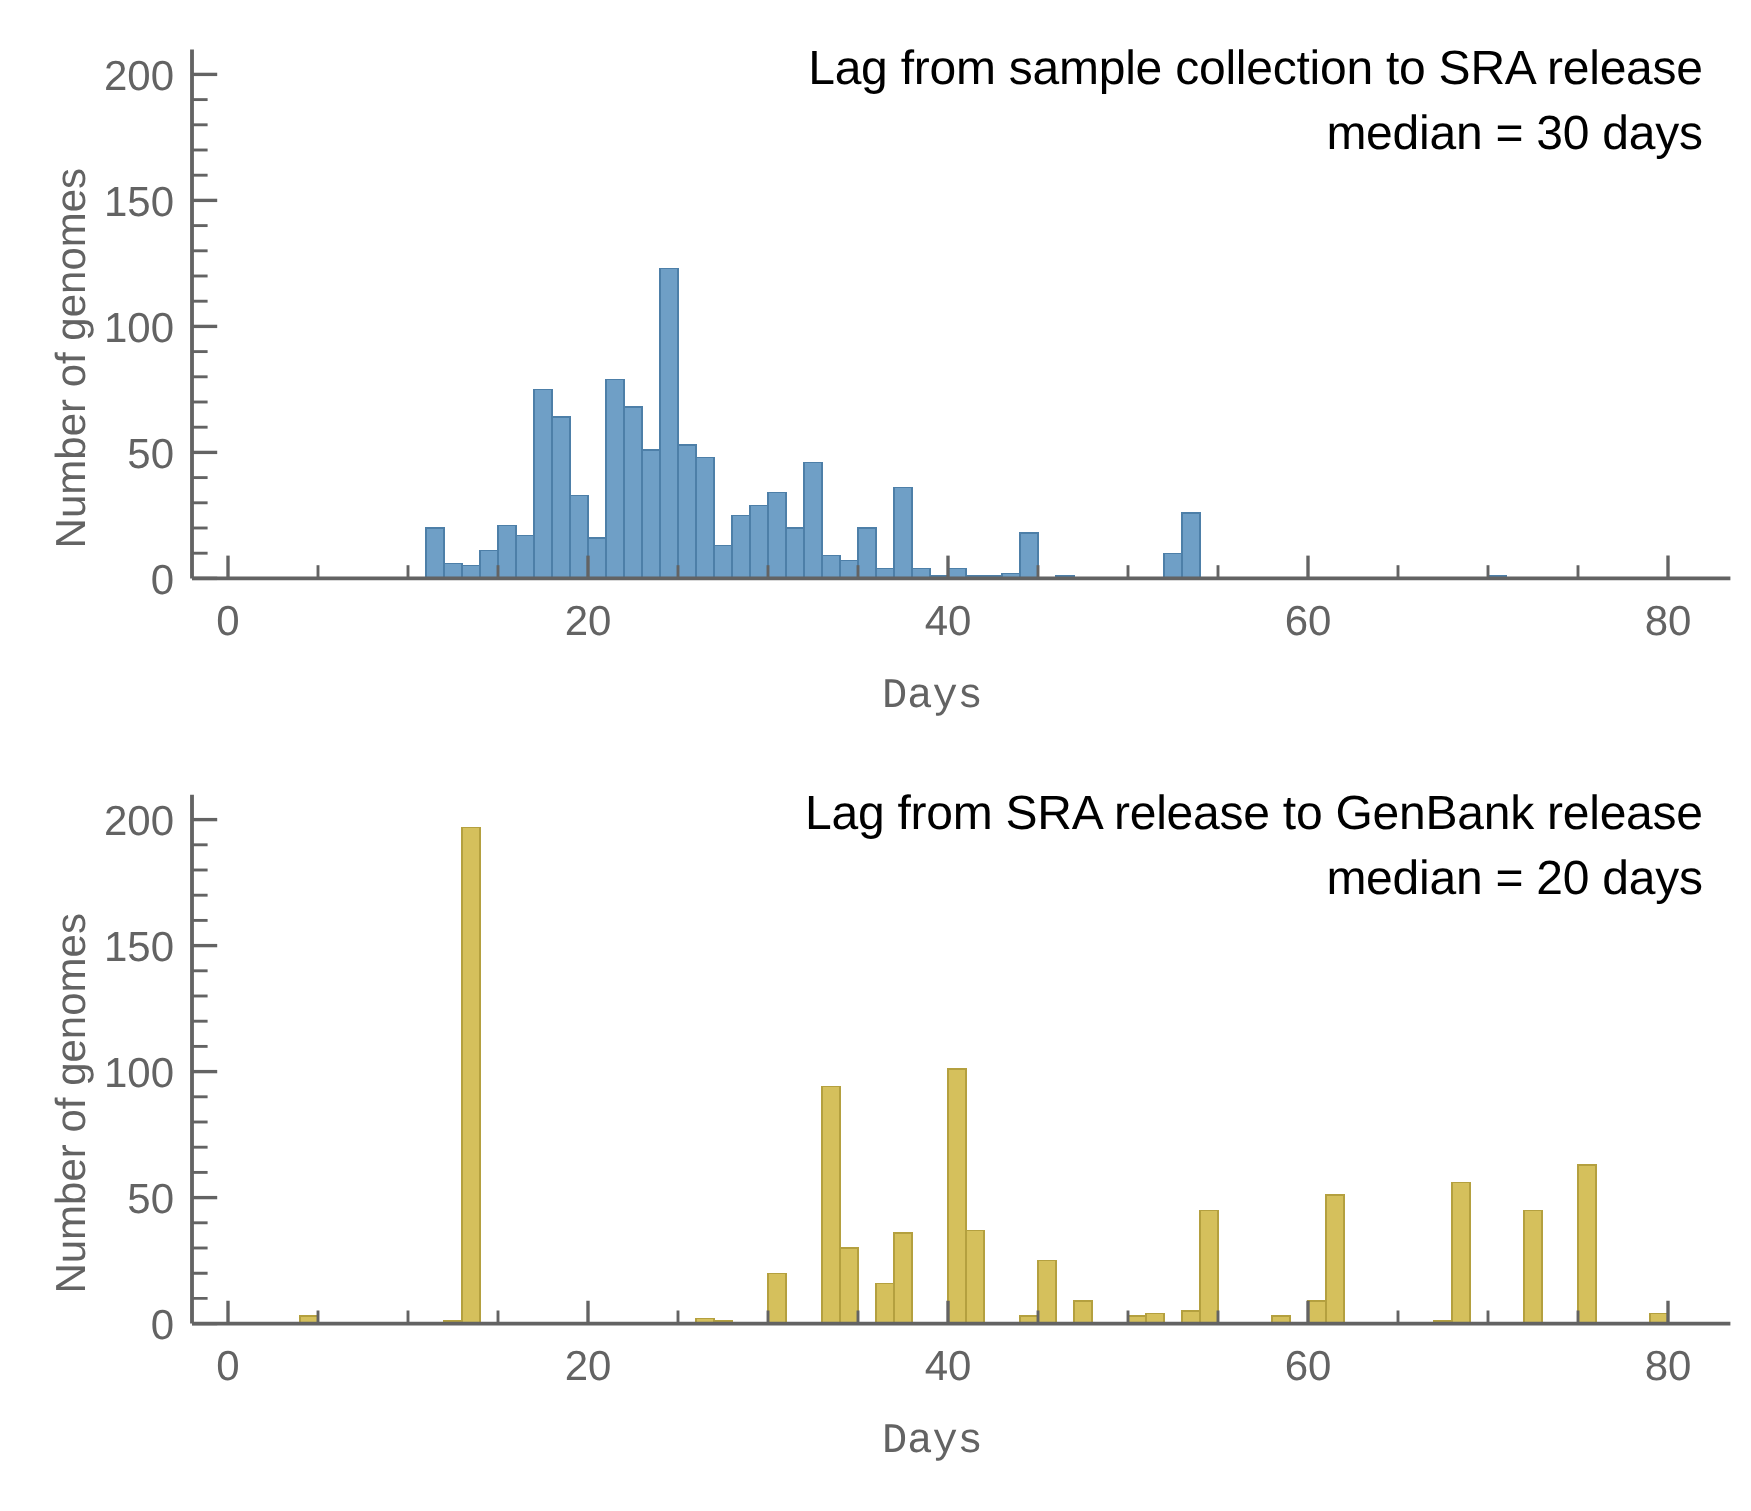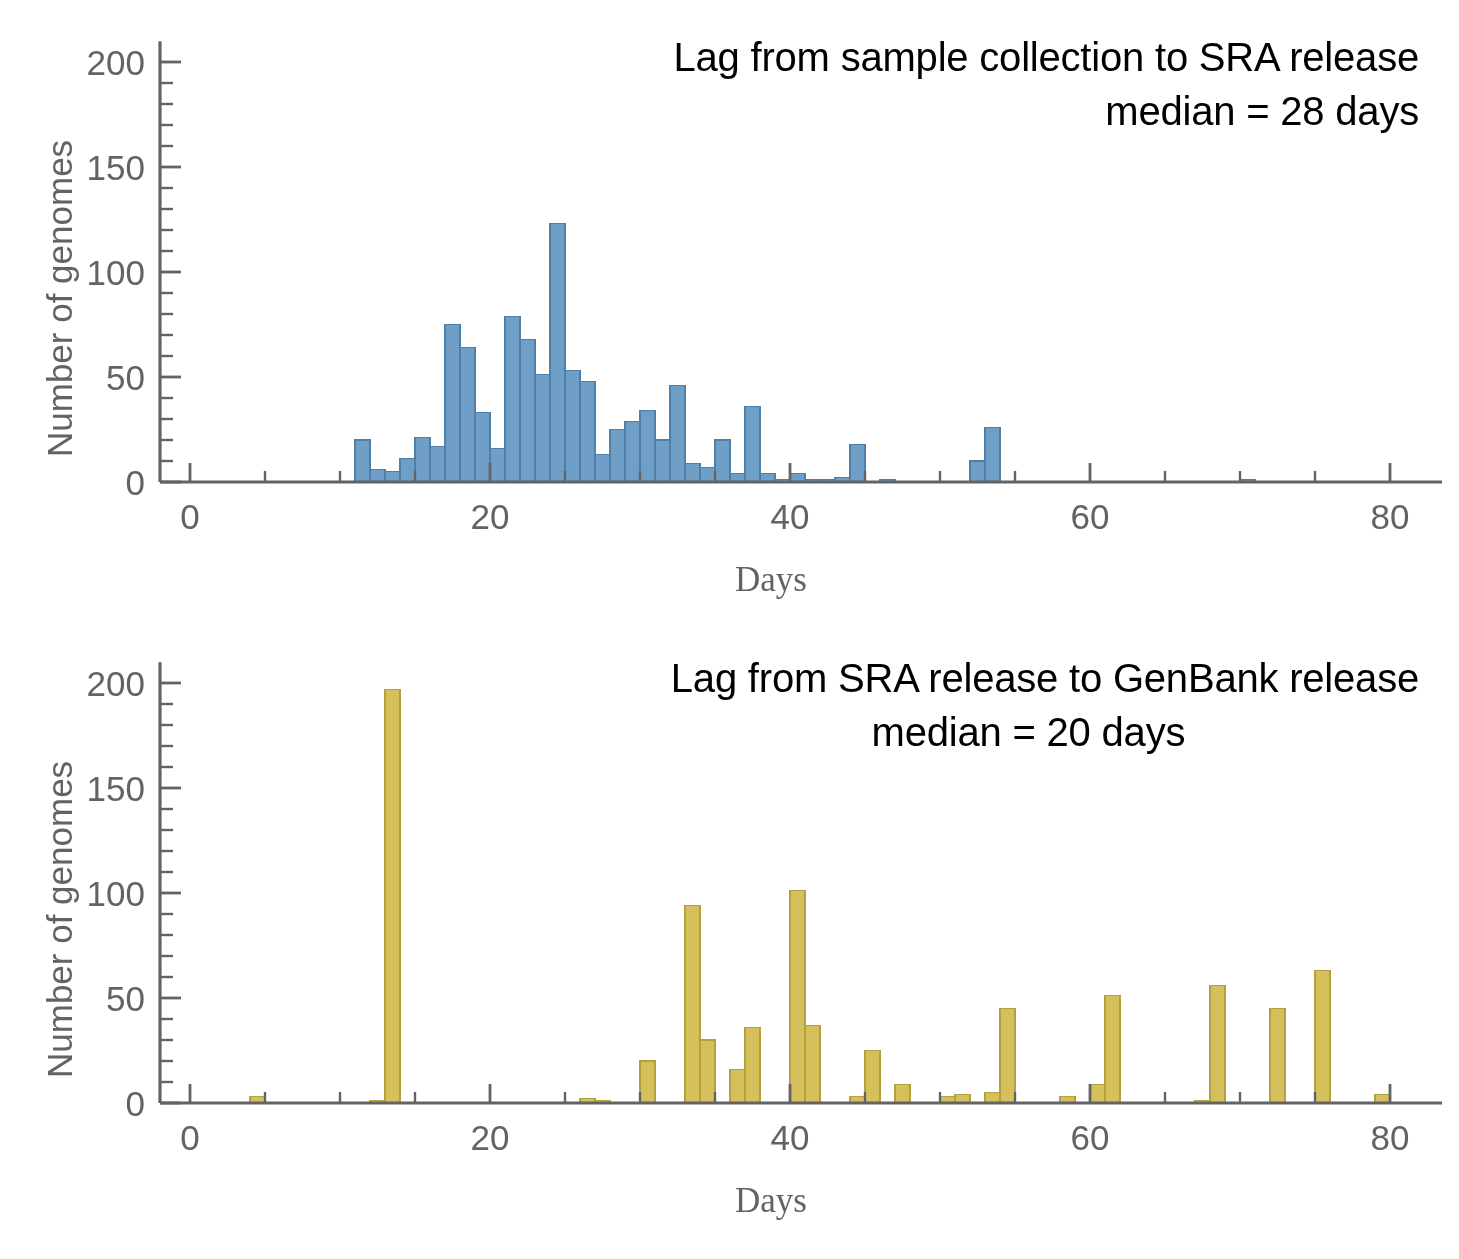--- a/index.html
+++ b/index.html
@@ -28,7 +28,7 @@
   <div class="panel" id="panel-top">
     <div class="title-block" style="top:30px;">
       <div class="title-line1">Lag from sample collection to SRA release</div>
-      <div class="title-line2">median = 28 days</div>
+      <div class="title-line2">median = 30 days</div>
     </div>
     <svg class="plot-svg" id="svg-top" width="1459" height="630">
         <g>

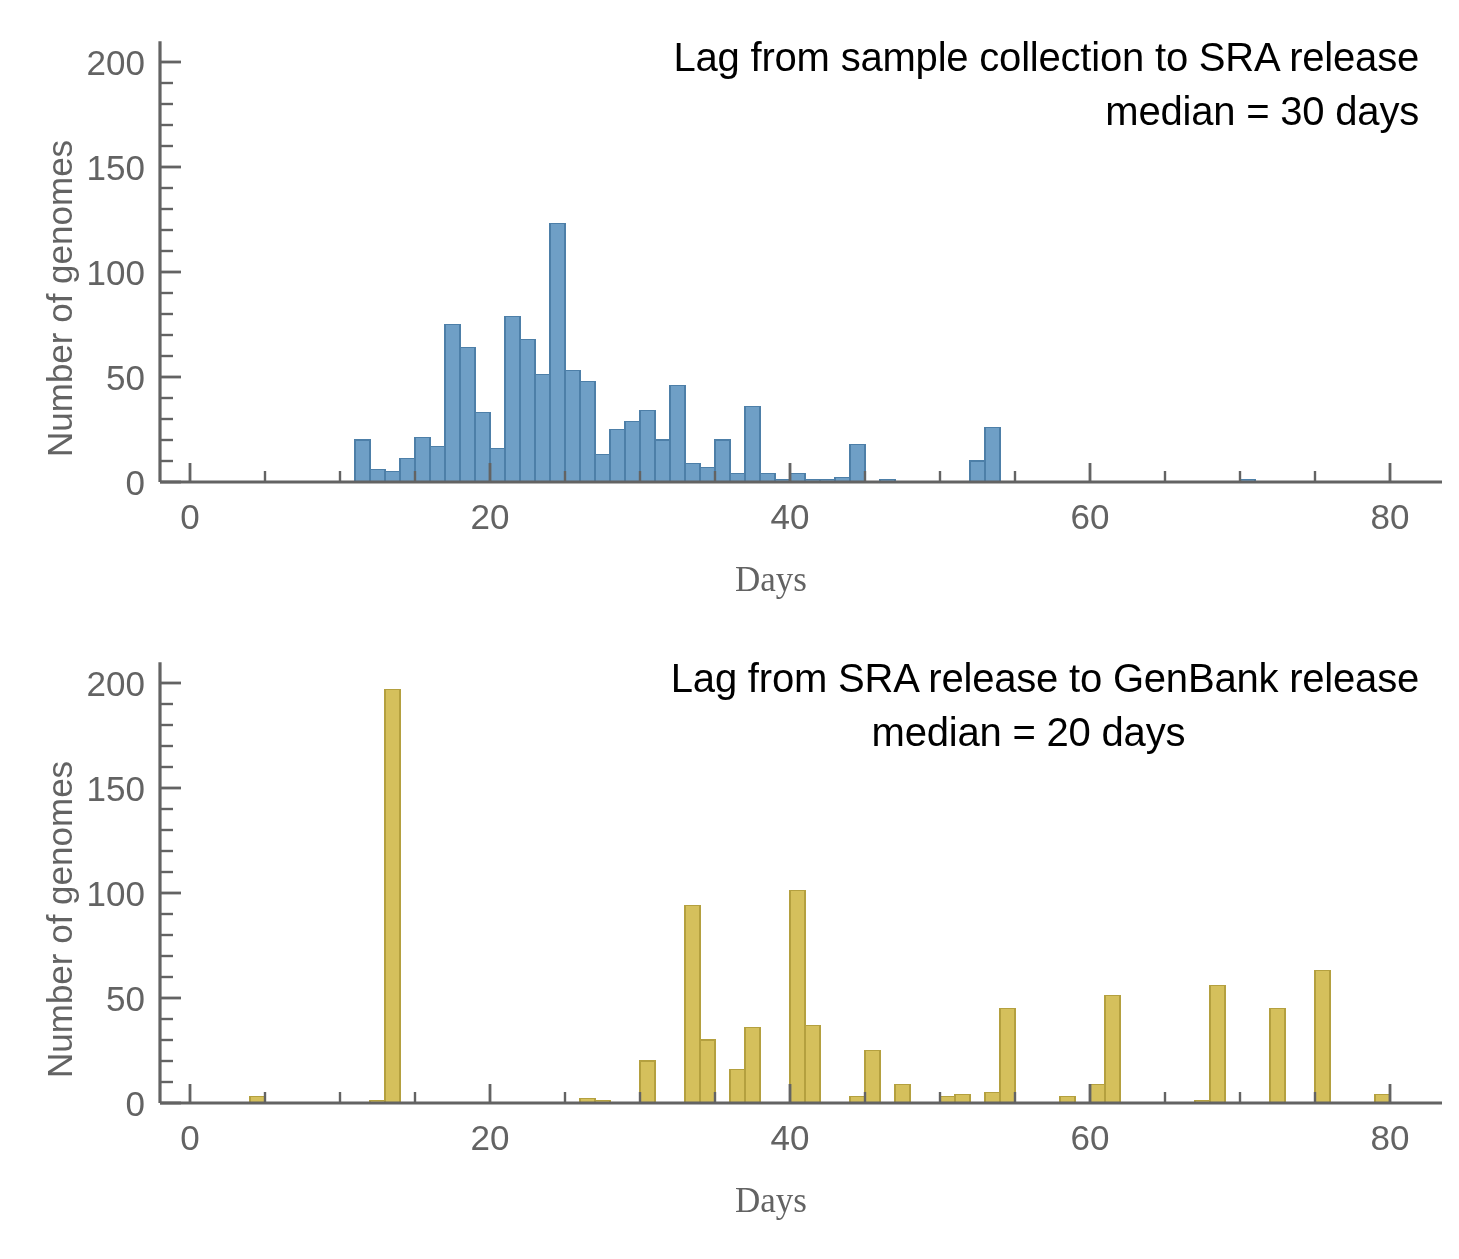--- a/index.html
+++ b/index.html
@@ -14,7 +14,7 @@
   .title-line1{font-size:40px;line-height:54px;white-space:nowrap;letter-spacing:-0.2px;margin-left:33px;}
   .title-line2{font-size:40px;line-height:54px;white-space:nowrap;letter-spacing:-0.2px;}
   .axis-label-x{position:absolute;color:#636363;font-size:35px;
-    font-family:Liberation Serif, serif;white-space:nowrap;}
+    font-family:Liberation Mono, monospace;white-space:nowrap;}
   .axis-label-y{position:absolute;color:#636363;font-size:35px;
     font-family:"Liberation Sans",sans-serif;white-space:nowrap;
     transform-origin:0 0;transform:rotate(-90deg);}

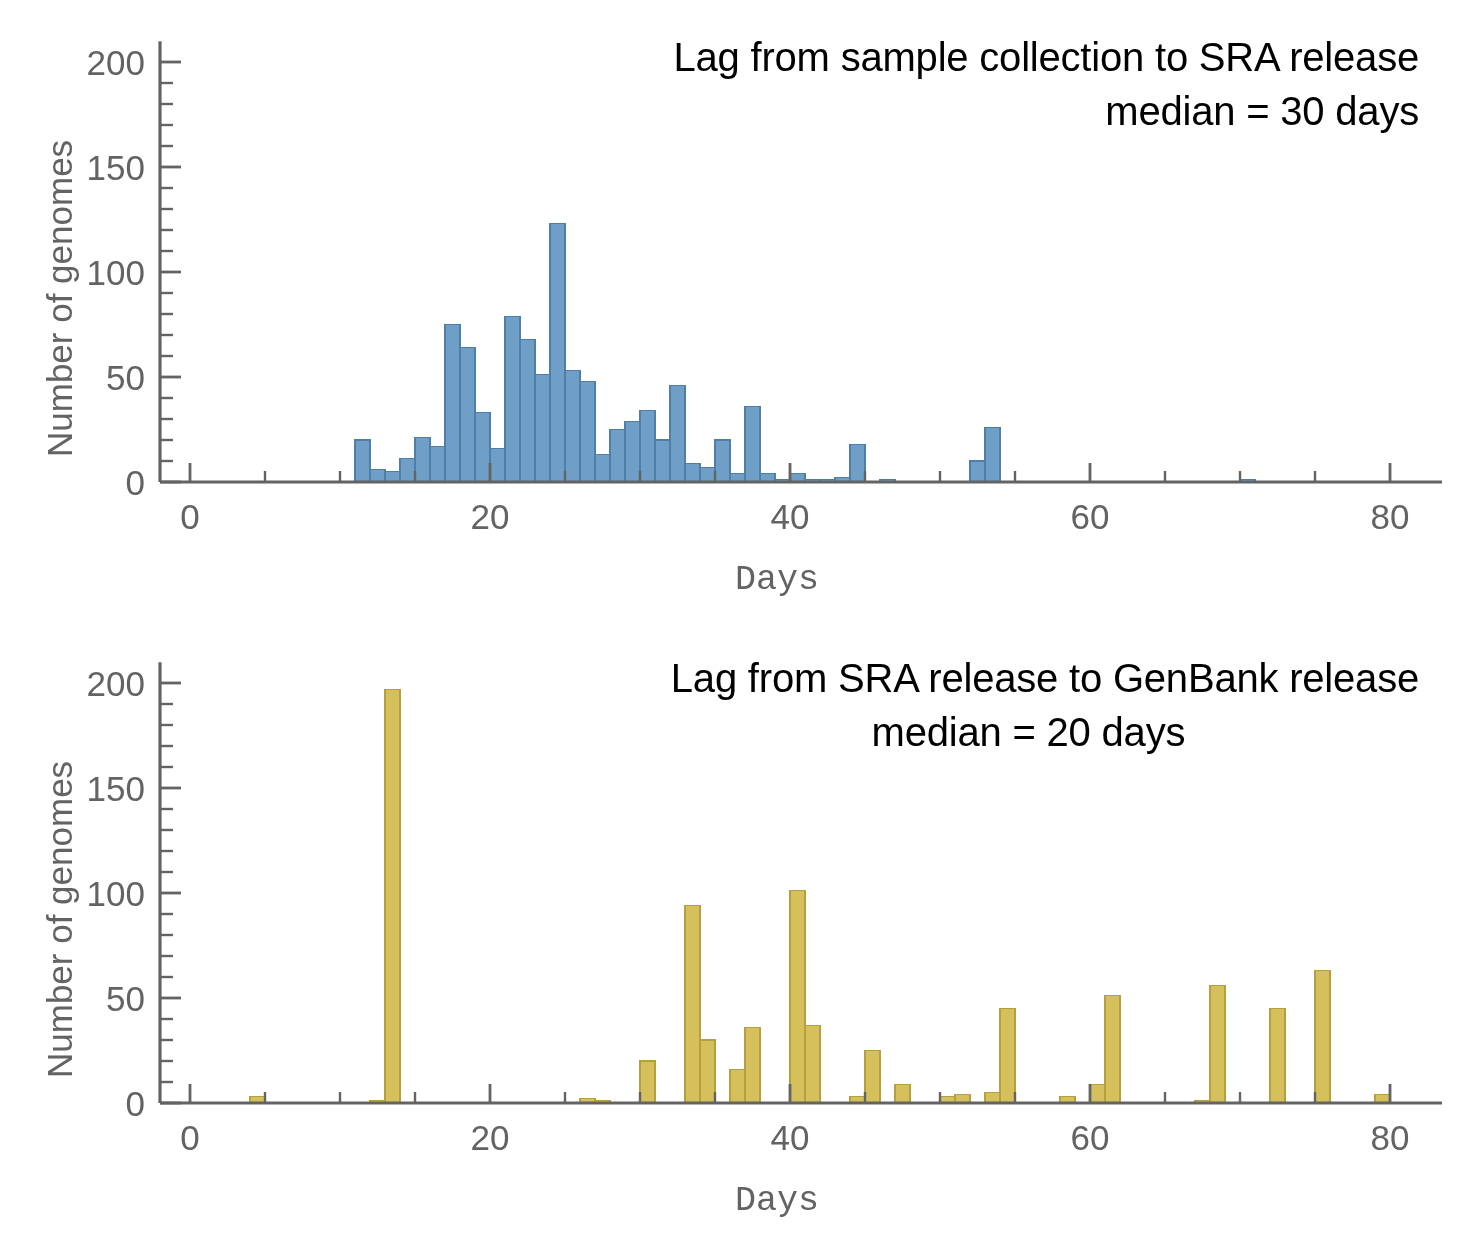--- a/index.html
+++ b/index.html
@@ -129,7 +129,7 @@
   </div>
 
   <div class="panel" id="panel-bottom">
-    <div class="title-block" style="top:22px;text-align:center;">
+    <div class="title-block" style="top:22px;">
       <div class="title-line1">Lag from SRA release to GenBank release</div>
       <div class="title-line2">median = 20 days</div>
     </div>

